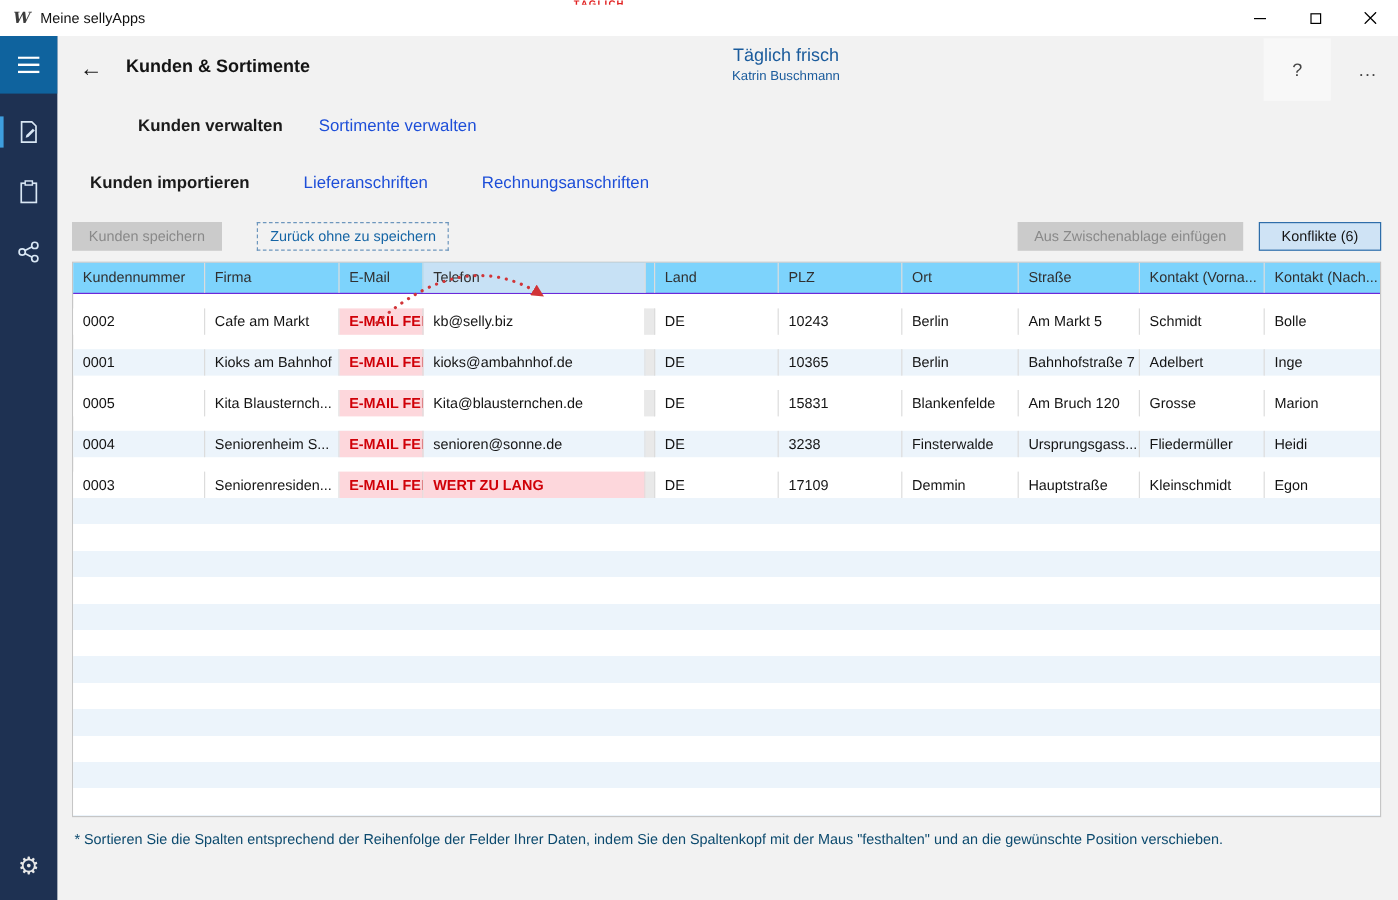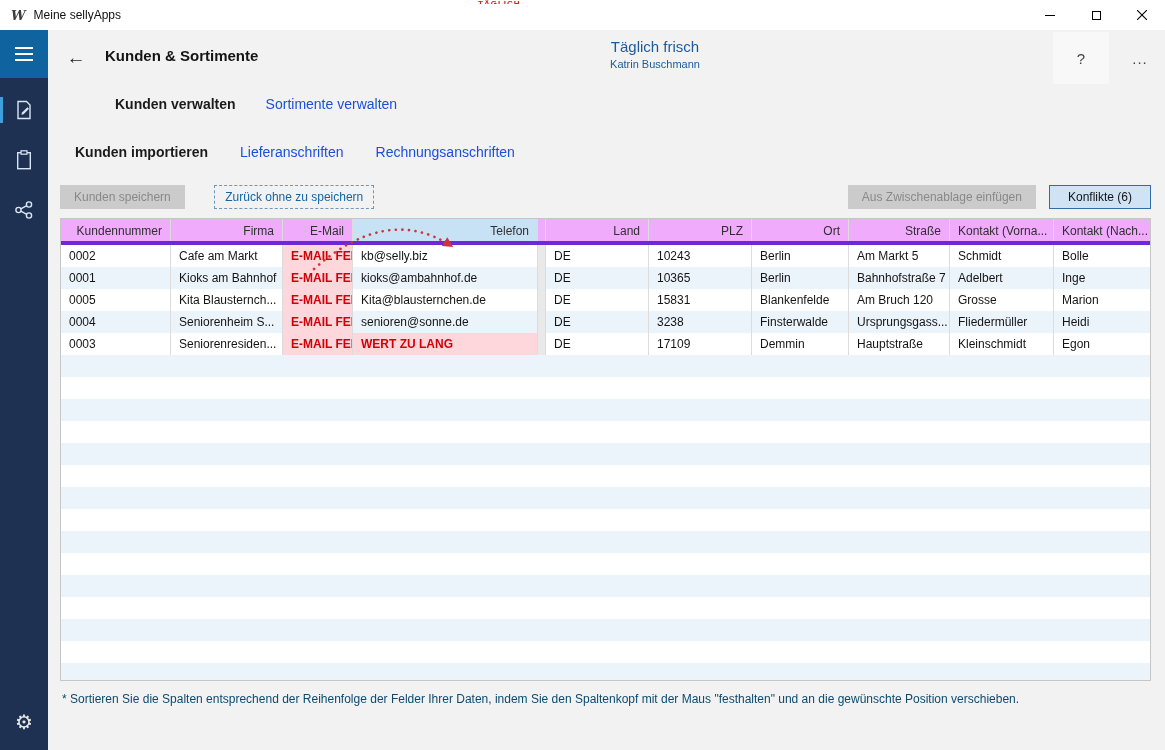--- a/index.html
+++ b/index.html
@@ -43,7 +43,7 @@
 
   .tabs { position:absolute; display:flex; }
   .tabs1 { top:66px; left:27px; gap:30px;padding-left:40px; }
-  .tabs2 { top:114px; left:27px; gap:32px; }
+  .tabs2 { top:114px; left:27px; gap:45px; }
   .tab { font-size:14px; color:#1d4ed8; cursor:pointer; white-space:nowrap; }
   .tab.active { color:#1b1b1b; font-weight:bold; }
 

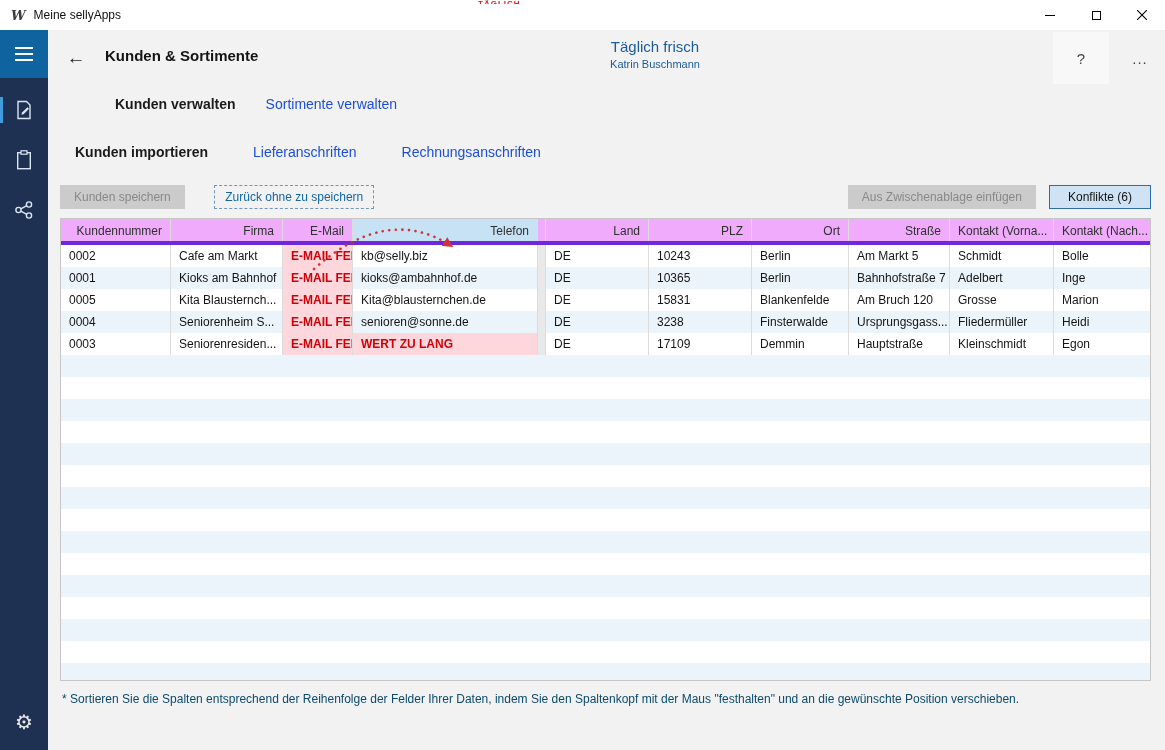--- a/index.html
+++ b/index.html
@@ -58,7 +58,7 @@
   
   .tablewrap { position:absolute; left:12px; top:188px; width:1091px; height:463px; background:#fff; border:1px solid #c6c6c6; display:flex; flex-direction:column; }
   .thead, .trow { display:grid; grid-template-columns:110px 112px 70px 185px 8px 103px 103px 97px 101px 104px 1fr; }
-  .thead { flex:0 0 26px; height:26px; border-bottom:4px solid #6d28d9; background:#f0abfc;text-align:right; }
+  .thead { flex:0 0 26px; height:26px; border-bottom:1px solid #6d28d9; background:#7dd3fc; }
   .hc { font-size:12px; color:#303030; line-height:25px; padding:0 8px; border-right:1px solid #dcdcdc; overflow:hidden; white-space:nowrap; cursor:pointer; }
   .hc.sel { background:#c7e1f5; }
   .hc.sp { padding:0; }

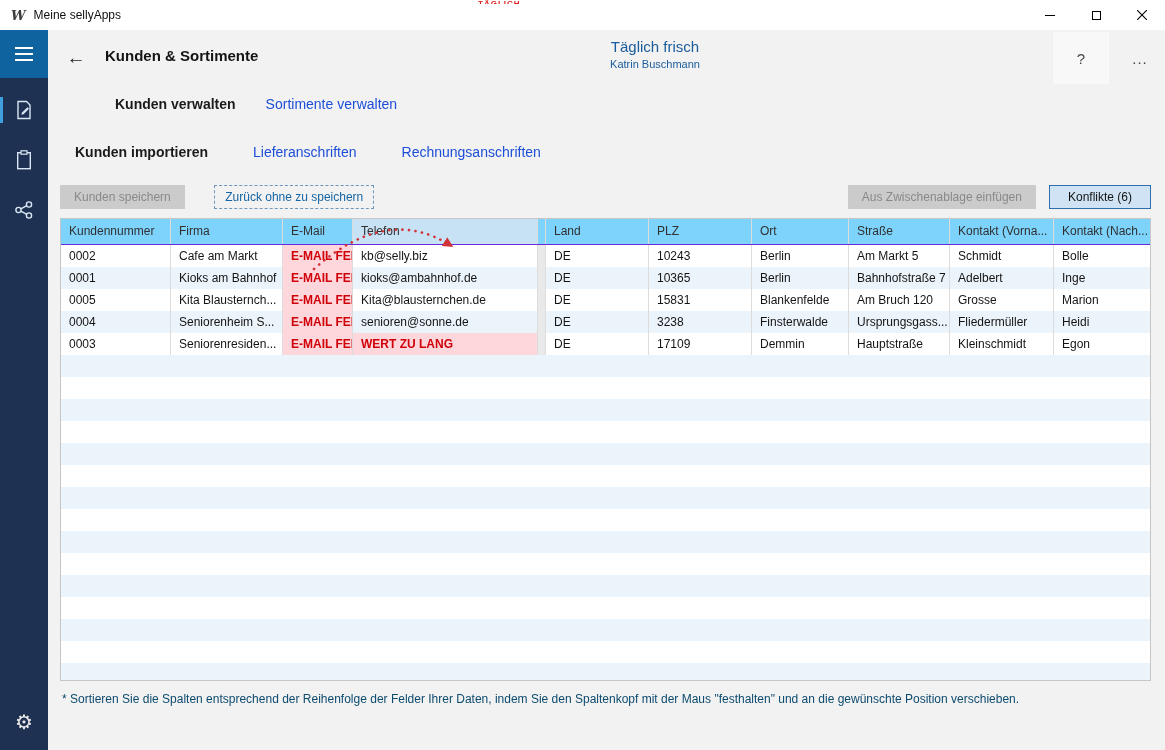--- a/index.html
+++ b/index.html
@@ -63,7 +63,7 @@
   .hc.sel { background:#c7e1f5; }
   .hc.sp { padding:0; }
   .hc:last-child { border-right:none; }
-  .trow { flex:0 0 22px; height:22px; background:#fff; }
+  .trow { flex:0 0 22px; height:22px; background:#fff;margin-top:12px; }
   .trow.alt { background:#ecf4fb; }
   .tc { font-size:12px; color:#141414; line-height:22px; padding:0 8px; border-right:1px solid #dcdcdc; overflow:hidden; white-space:nowrap; }
   .tc:last-child { border-right:none; }

